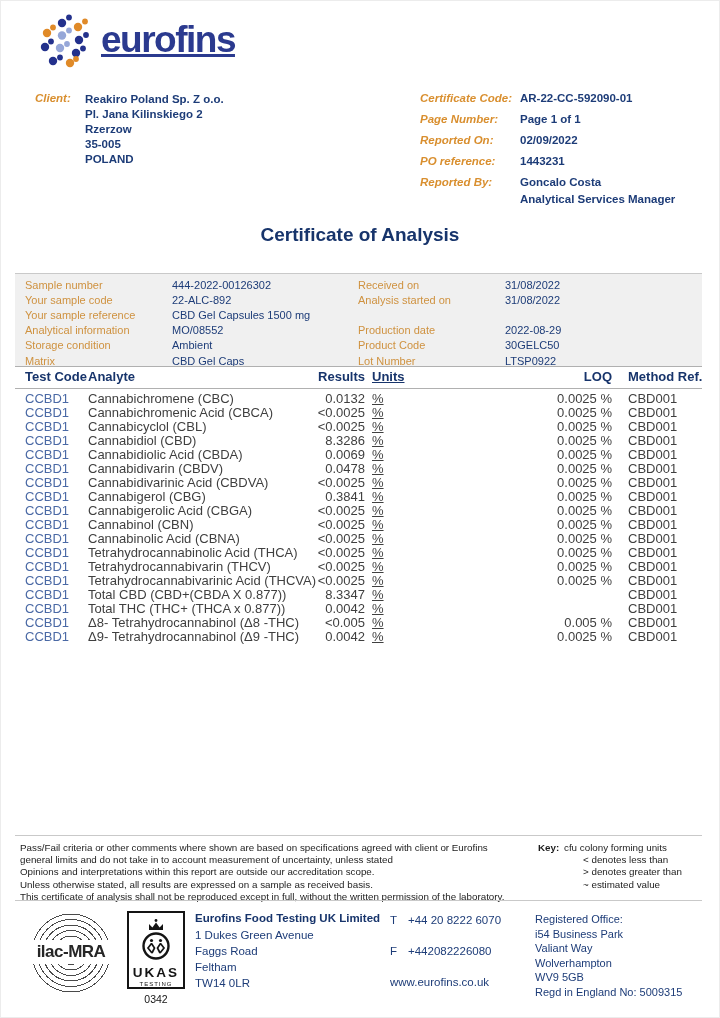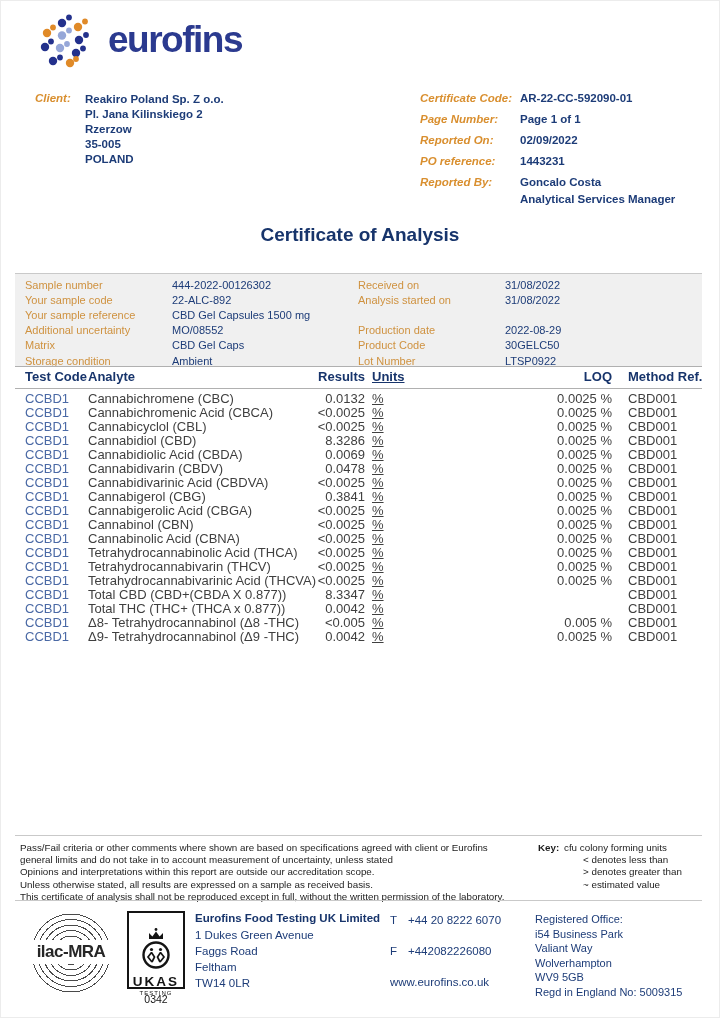--- a/index.html
+++ b/index.html
@@ -8,7 +8,7 @@
         box-shadow:inset 0 0 0 1px #ececec;}
   
   .logo{position:absolute;left:38px;top:14px;display:flex;align-items:center;}
-  .brand{font-size:37px;font-weight:bold;color:#2b3a8f;letter-spacing:-1.5px;margin-left:16px;margin-top:-2px;}
+  .brand{font-size:37px;font-weight:bold;color:#2b3a8f;letter-spacing:-1.5px;margin-left:9px;margin-top:-2px;text-decoration:underline;}
   
   .client{position:absolute;left:35px;top:92px;display:flex;font-size:11.5px;}
   .olabel{color:#d98f2f;font-style:italic;font-weight:bold;}

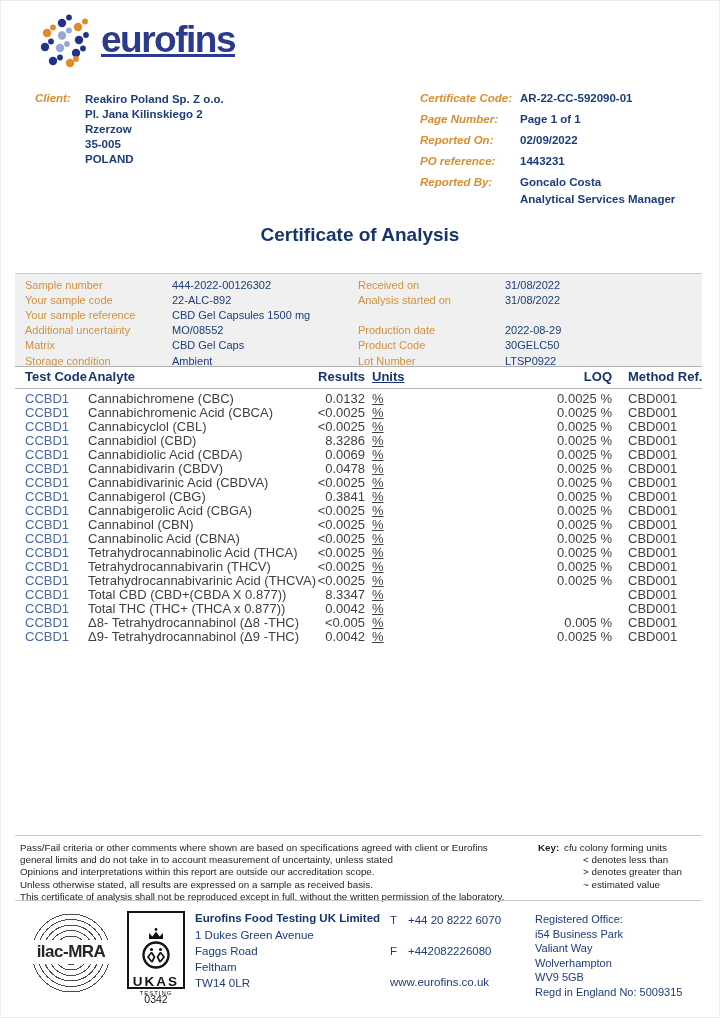--- a/index.html
+++ b/index.html
@@ -170,7 +170,7 @@
           <span class="svalue">CBD Gel Capsules 1500 mg</span>
         </div>
         <div class="srow">
-          <span class="slabel">Additional uncertainty</span>
+          <span class="slabel">Analytical information</span>
           <span class="svalue">MO/08552</span>
         </div>
         <div class="srow">

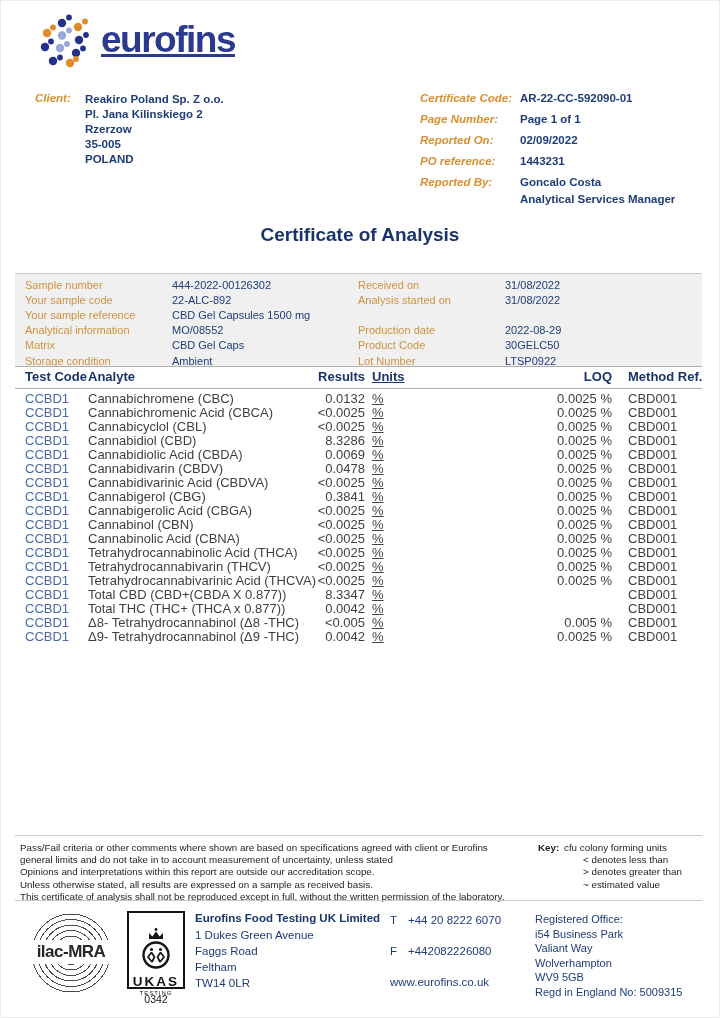--- a/index.html
+++ b/index.html
@@ -174,12 +174,12 @@
           <span class="svalue">MO/08552</span>
         </div>
         <div class="srow">
+          <span class="slabel">Storage condition</span>
+          <span class="svalue">Ambient</span>
+        </div>
+        <div class="srow">
           <span class="slabel">Matrix</span>
           <span class="svalue">CBD Gel Caps</span>
-        </div>
-        <div class="srow">
-          <span class="slabel">Storage condition</span>
-          <span class="svalue">Ambient</span>
         </div>
       </div>
     <div class="scol" style="left:343px">

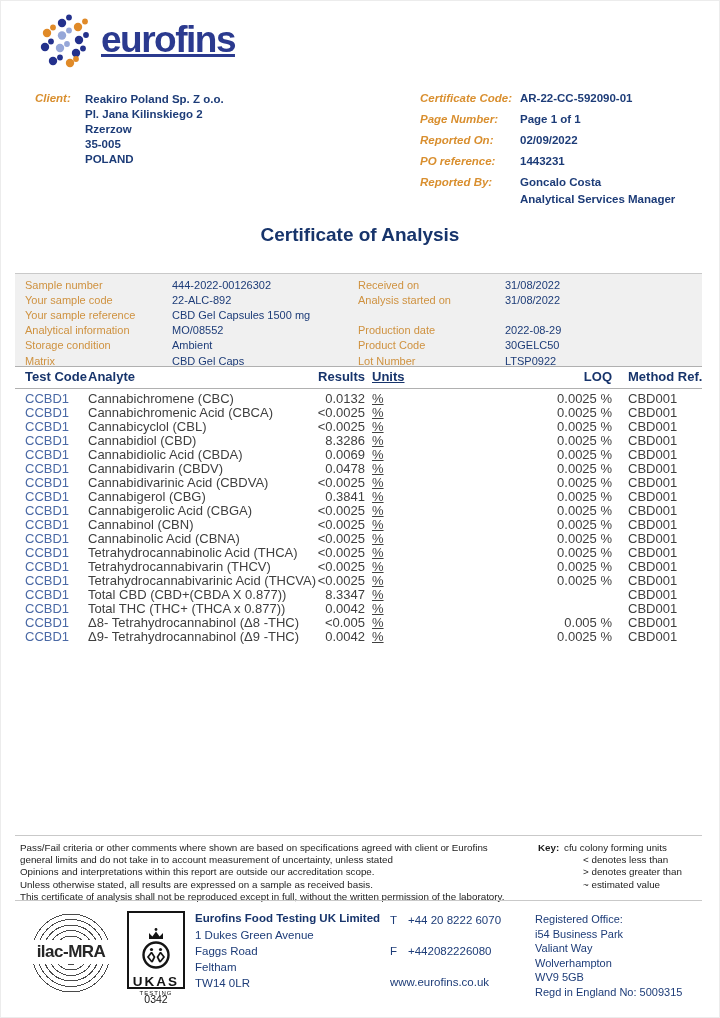--- a/index.html
+++ b/index.html
@@ -58,7 +58,7 @@
              display:flex;align-items:center;justify-content:center;}
   .ilac-band span{font-weight:bold;font-size:17px;color:#262626;letter-spacing:-0.5px;}
   .ukas{position:absolute;left:127px;top:911px;width:58px;height:78px;border:2px solid #141414;
-        text-align:center;box-sizing:border-box;padding-top:14px;}
+        text-align:center;box-sizing:border-box;padding-top:5px;}
   .ukas-name{font-size:13.5px;font-weight:bold;color:#141414;letter-spacing:2px;margin-top:-1px;}
   .ukas-sub{font-size:6px;color:#141414;letter-spacing:1px;margin-top:1px;}
   .ukas-num{position:absolute;left:127px;top:993px;width:58px;text-align:center;

